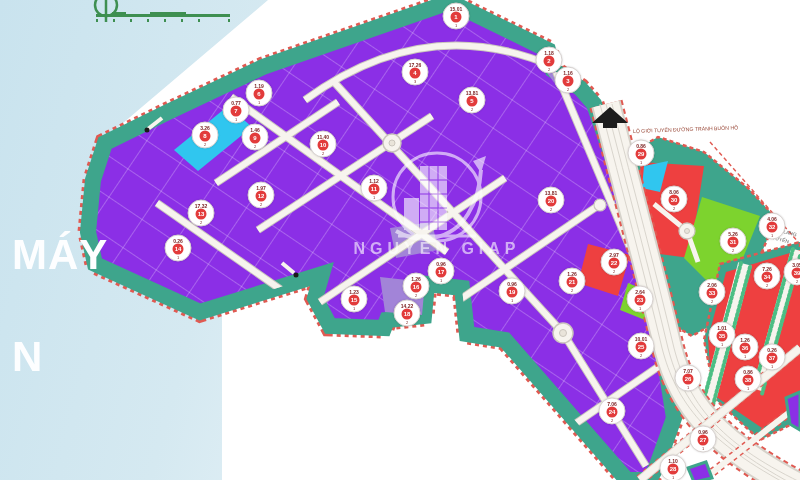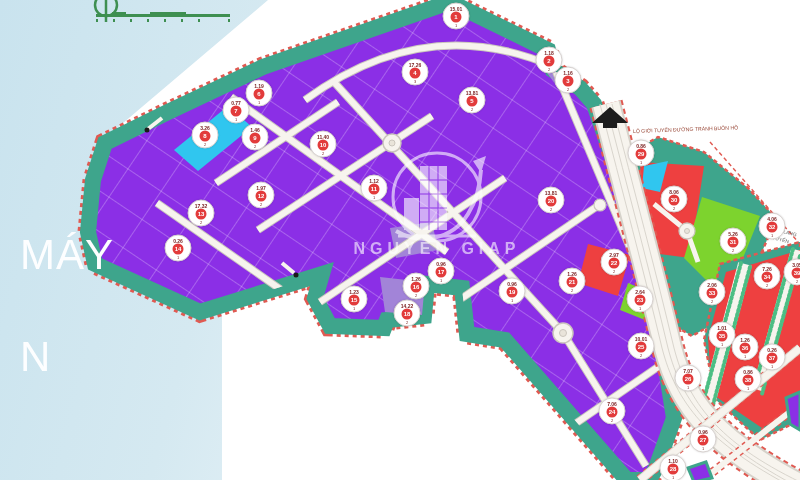--- a/index.html
+++ b/index.html
@@ -7,7 +7,7 @@
   .stage{position:relative;width:800px;height:480px;overflow:hidden;
     background:linear-gradient(105deg, var(--bg_blue) 0%, #d5e9f1 30%, #e8f3f8 55%, #f4fafc 78%);}
   .stage svg{position:absolute;left:0;top:0;}
-  .headline{position:absolute;left:20px;color:#fdfeff;font-weight:normal;letter-spacing:1px;line-height:1;}
+  .headline{position:absolute;left:12px;color:#fdfeff;font-weight:bold;letter-spacing:1px;line-height:1;}
   .headline.l1{top:234px;font-size:42px;}
   .headline.l2{top:336px;font-size:42px;}
   #badge-layer{position:absolute;left:0;top:0;width:800px;height:480px;pointer-events:none;}

